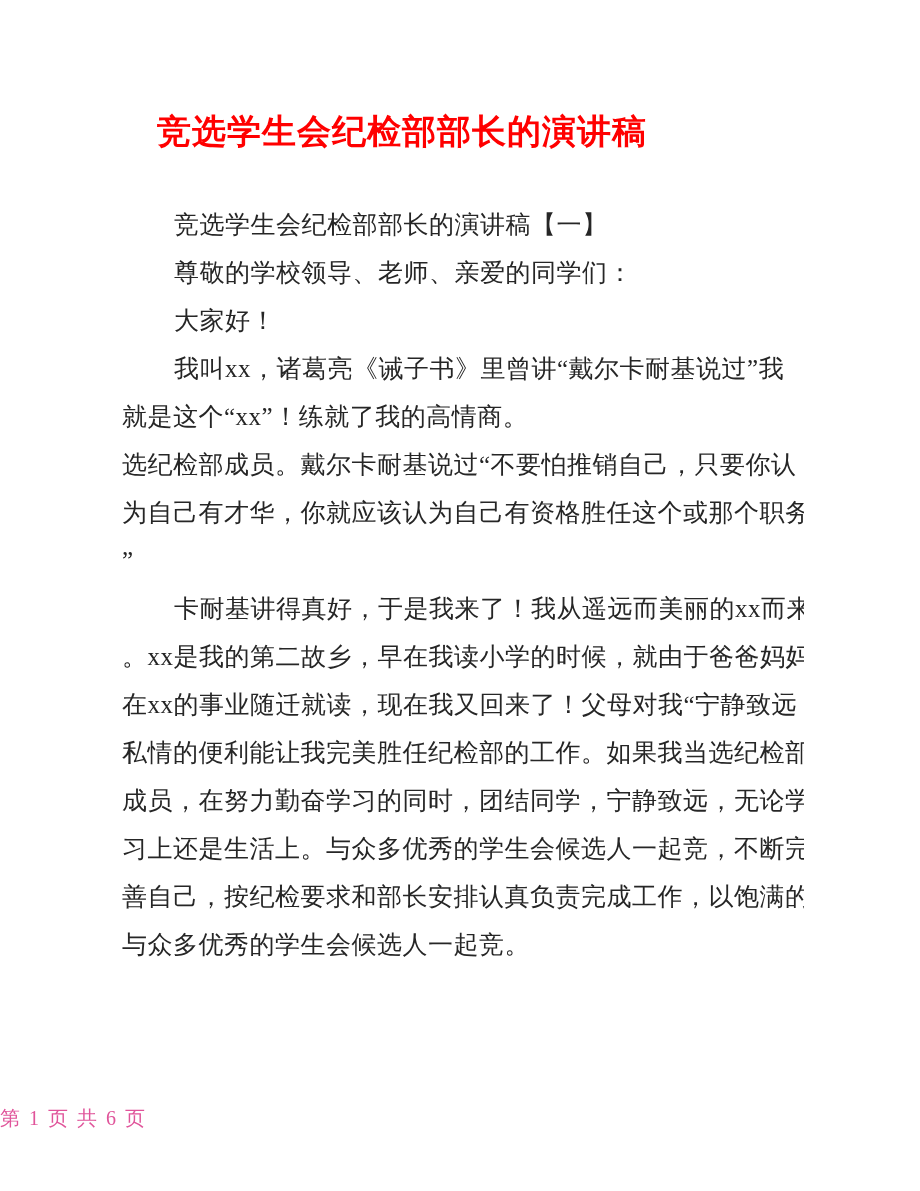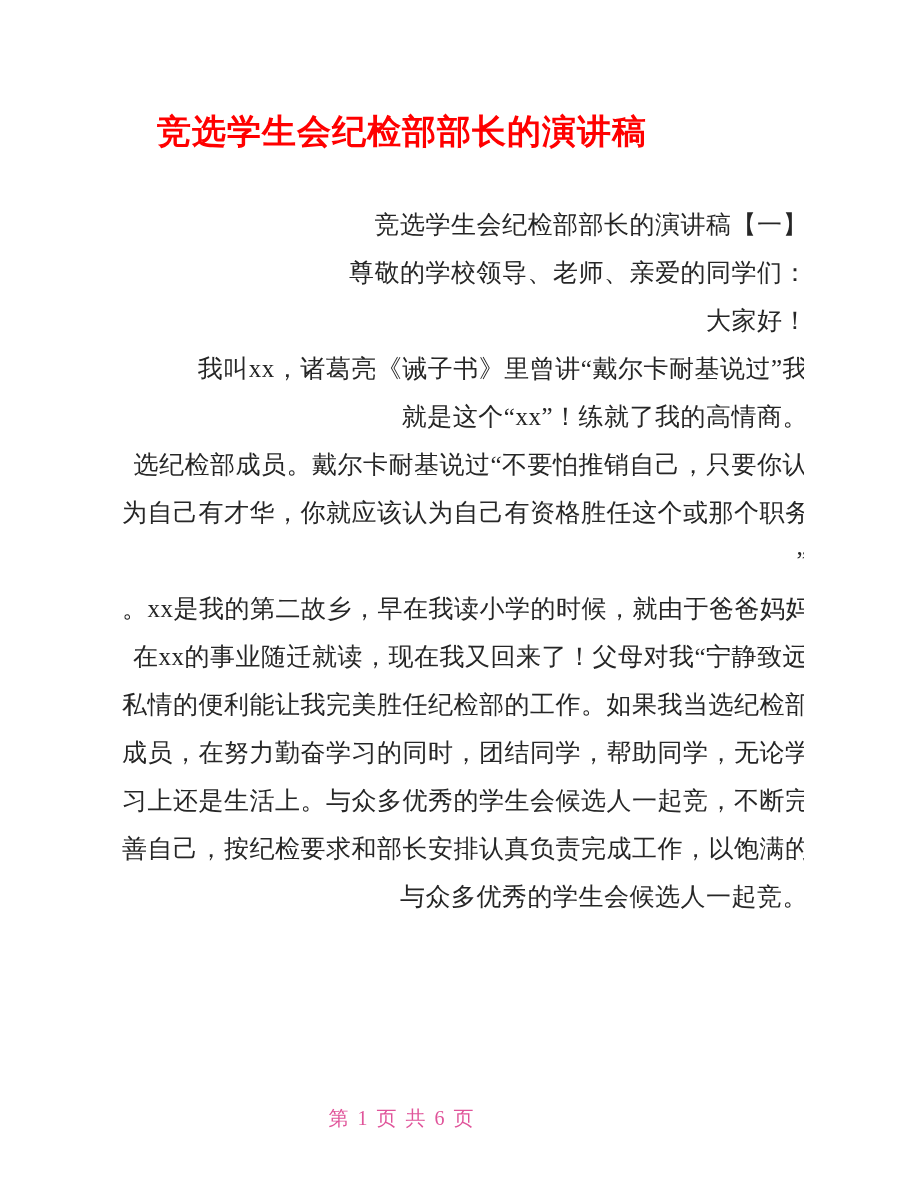--- a/index.html
+++ b/index.html
@@ -34,7 +34,6 @@
     width: 686px;
     font-size: 25px;
     color: #262626;
-    text-align: right;
   }
   .doc-body .line {
     height: 48px;

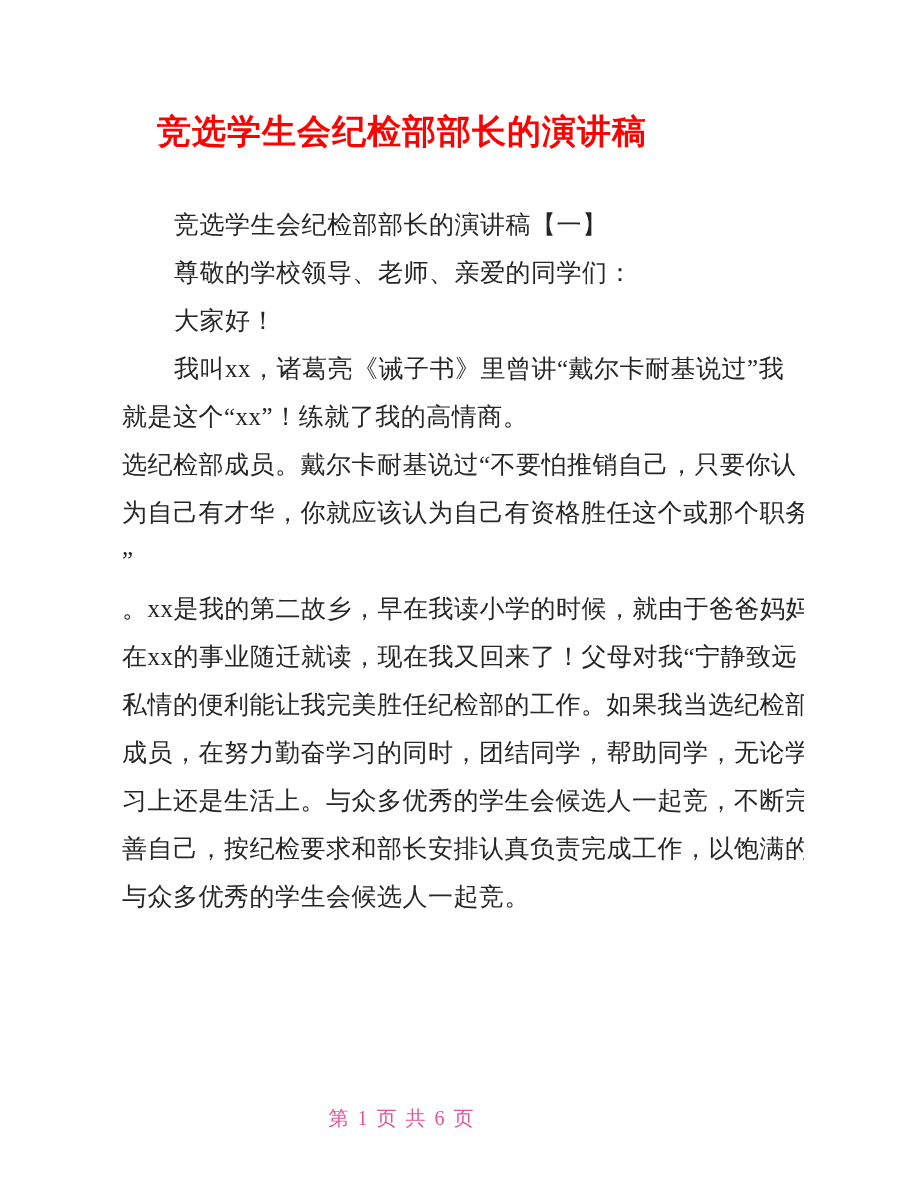--- a/index.html
+++ b/index.html
@@ -70,6 +70,7 @@
       <div class="line">选纪检部成员。戴尔卡耐基说过“不要怕推销自己，只要你认</div>
       <div class="line">为自己有才华，你就应该认为自己有资格胜任这个或那个职务</div>
       <div class="line">”</div>
+      <div class="line indent">卡耐基讲得真好，于是我来了！我从遥远而美丽的xx而来</div>
       <div class="line">。xx是我的第二故乡，早在我读小学的时候，就由于爸爸妈妈</div>
       <div class="line">在xx的事业随迁就读，现在我又回来了！父母对我“宁静致远</div>
       <div class="line">私情的便利能让我完美胜任纪检部的工作。如果我当选纪检部</div>

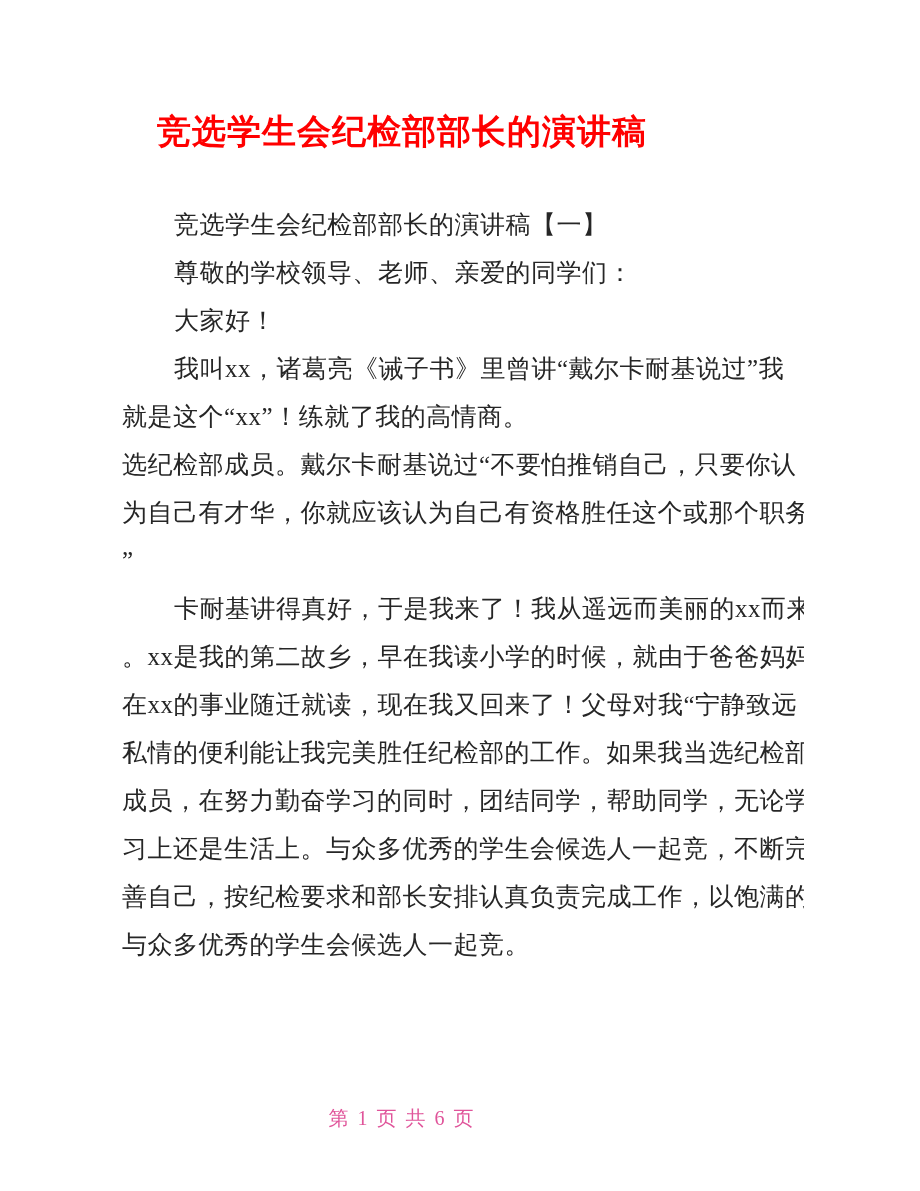--- a/index.html
+++ b/index.html
@@ -74,7 +74,7 @@
       <div class="line">。xx是我的第二故乡，早在我读小学的时候，就由于爸爸妈妈</div>
       <div class="line">在xx的事业随迁就读，现在我又回来了！父母对我“宁静致远</div>
       <div class="line">私情的便利能让我完美胜任纪检部的工作。如果我当选纪检部</div>
-      <div class="line">成员，在努力勤奋学习的同时，团结同学，帮助同学，无论学</div>
+      <div class="line">成员，在努力勤奋学习的同时，团结同学，宁静致远，无论学</div>
       <div class="line">习上还是生活上。与众多优秀的学生会候选人一起竞，不断完</div>
       <div class="line">善自己，按纪检要求和部长安排认真负责完成工作，以饱满的</div>
       <div class="line">与众多优秀的学生会候选人一起竞。</div>

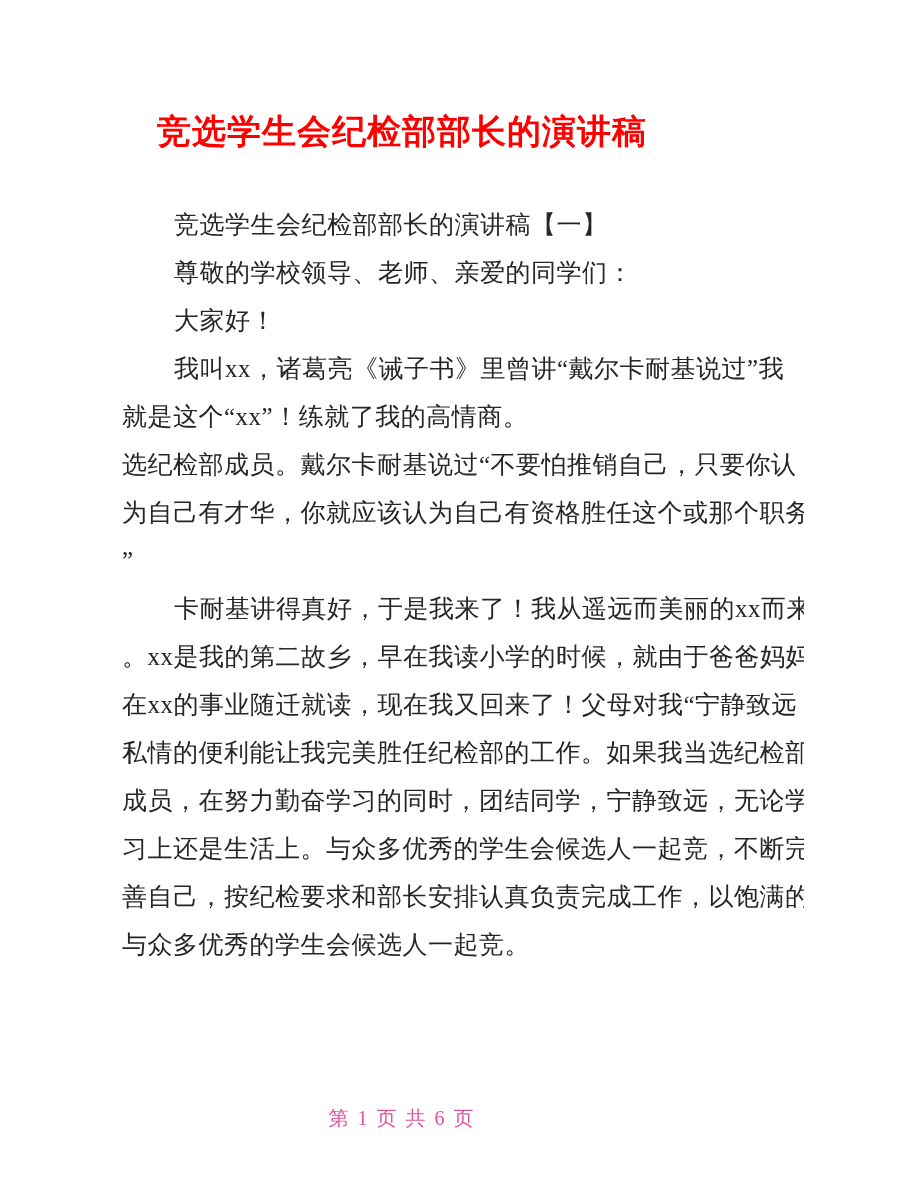--- a/index.html
+++ b/index.html
@@ -49,7 +49,6 @@
     top: 1103px;
     left: 0;
     width: 100%;
-    text-align: center;
     font-size: 20px;
     line-height: 30px;
     letter-spacing: 2px;

